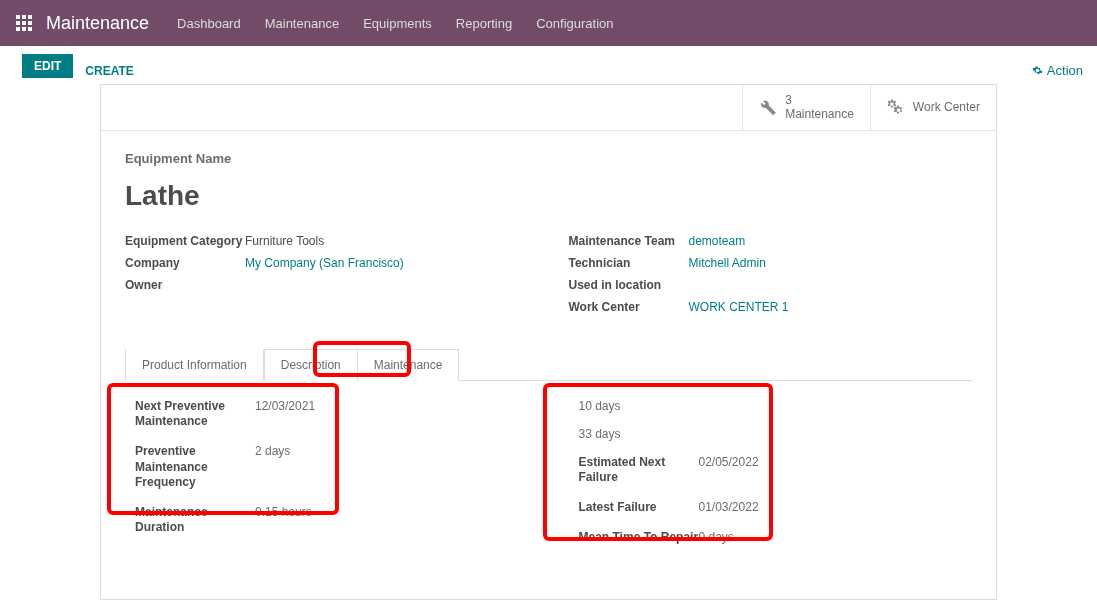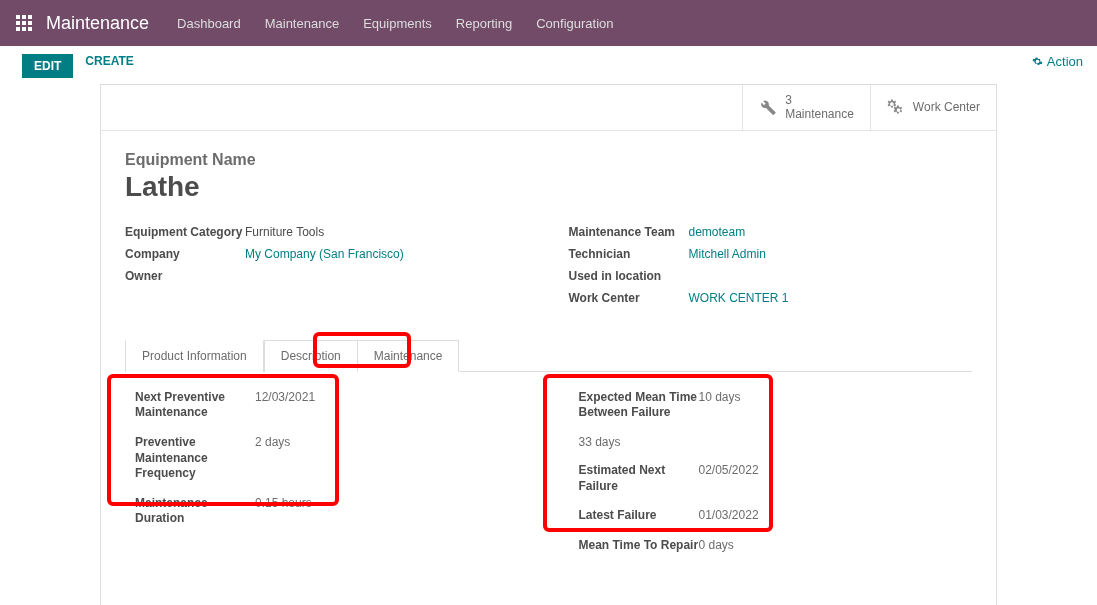--- a/index.html
+++ b/index.html
@@ -17,7 +17,7 @@
   .breadcrumb { font-size: 15px; color: #017e84; margin-bottom: 6px; }
   .breadcrumb .sep { color: #888; }
   .breadcrumb .current { color: #6c6c6c; }
-  .actions-row { display: flex; align-items: flex-start; padding-left: 8px; }
+  .actions-row { display: flex; align-items: flex-end; padding-left: 8px; }
   .btn-edit { background: #017e84; color: #fff; border: none; padding: 5px 12px; font-size: 12px; font-weight: 600; margin-right: 12px; cursor: pointer; }
   .btn-create { background: none; border: none; color: #017e84; font-size: 12px; font-weight: 600; cursor: pointer; }
   .spacer { flex: 1; }

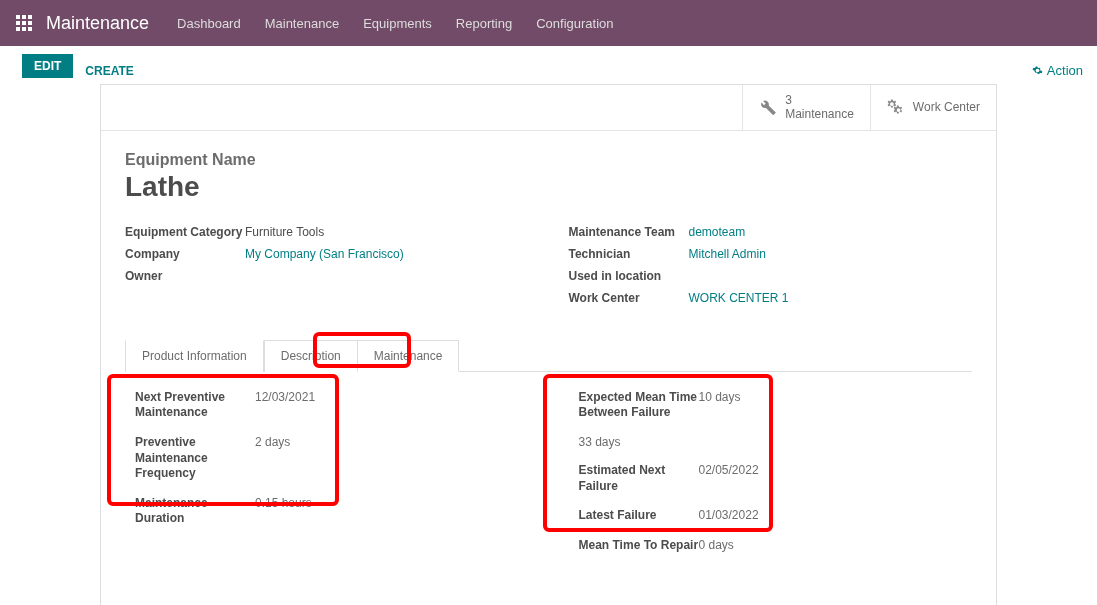--- a/index.html
+++ b/index.html
@@ -35,7 +35,7 @@
   .stat-num { color:#6c6c6c;}
   
   .sheet-body { padding: 20px 24px 30px; }
-  .field-label-sm { font-size: 16px; color: #6c6c6c; font-weight: 600; margin-bottom: 2px;}
+  .field-label-sm { font-size: 13px; color: #6c6c6c; font-weight: 600; margin-bottom: 14px;}
   .big-title { font-size: 28px; font-weight: 600; color: #4c4c4c; margin-bottom: 22px;}
   
   .two-col { display: flex; gap: 40px;}

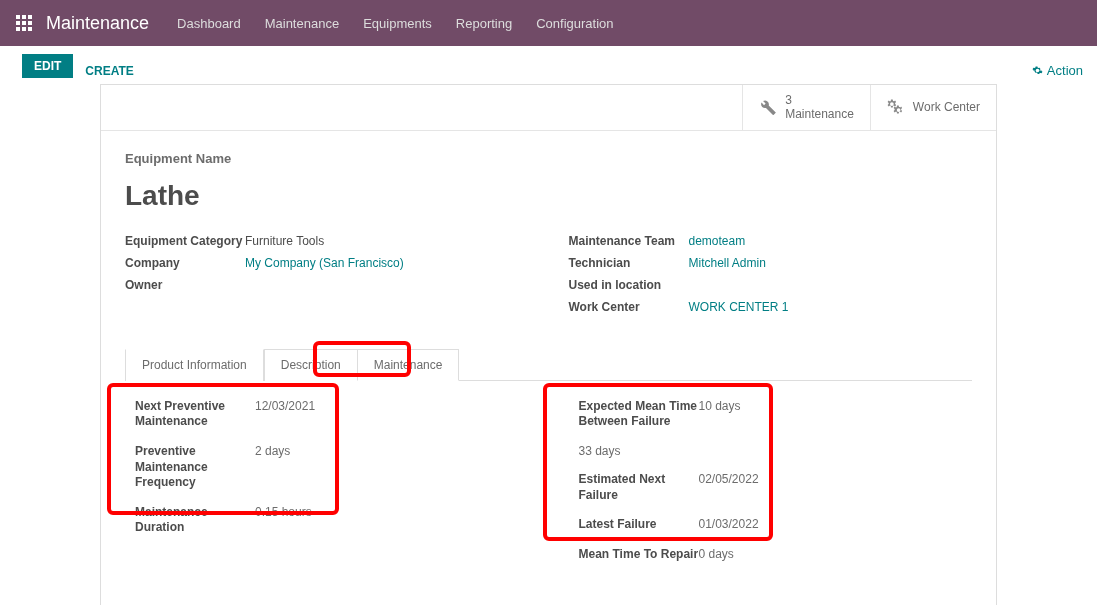--- a/index.html
+++ b/index.html
@@ -185,7 +185,6 @@
           </div>
           <div class="col">
             <div class="row">
-                <div class="label">Expected Mean Time Between Failure</div>
                 <div class="value">10  days</div>
               </div>
             <div class="row">

